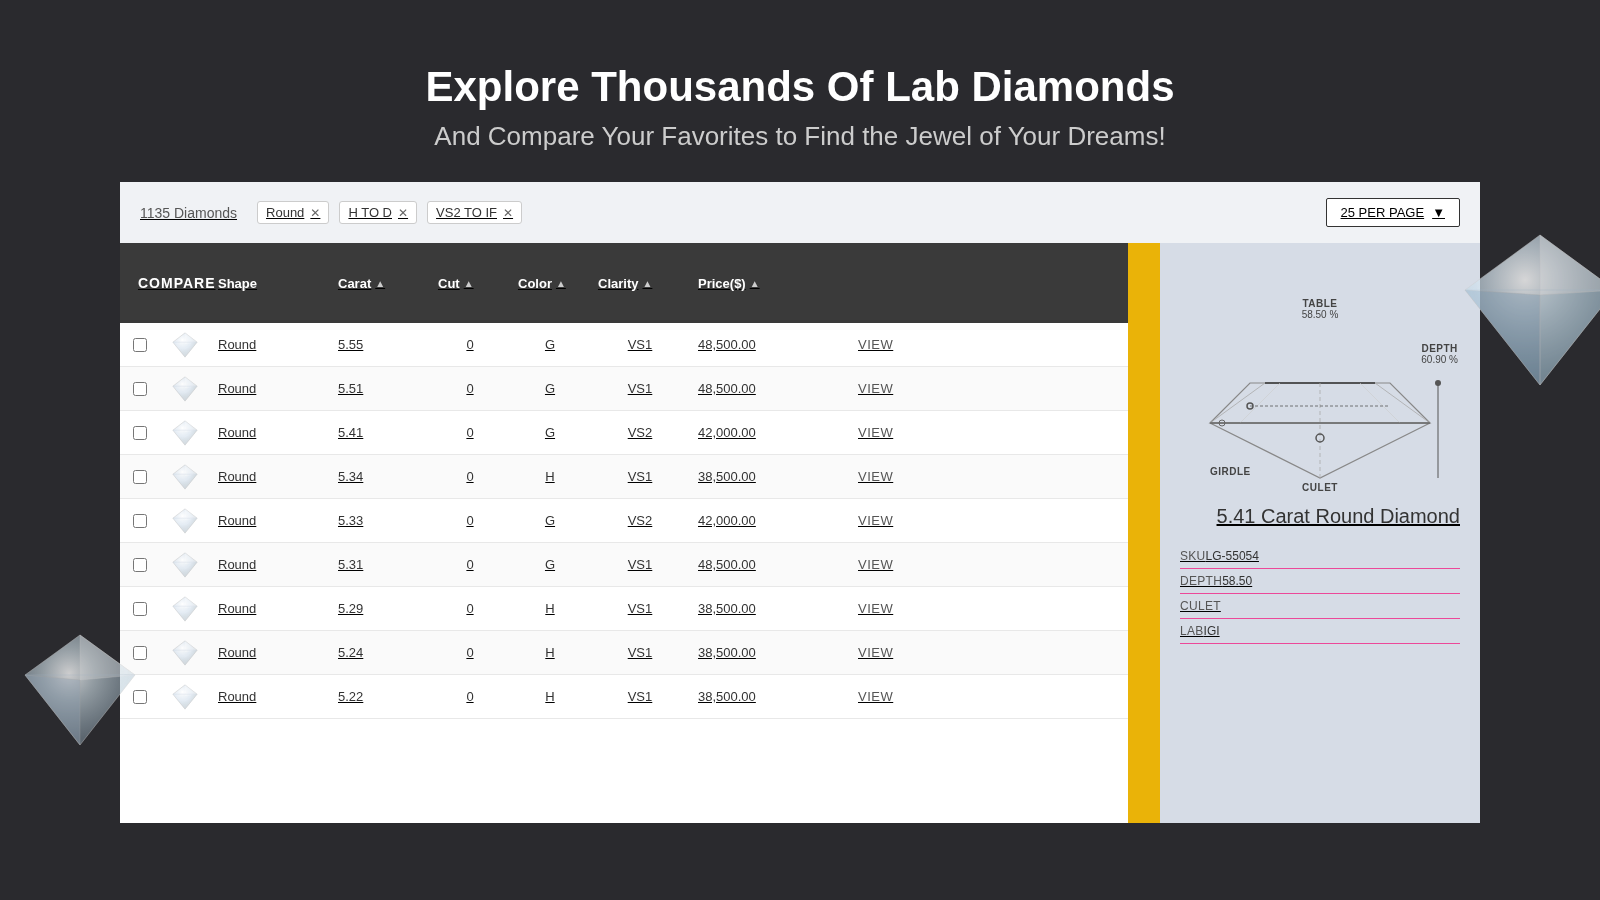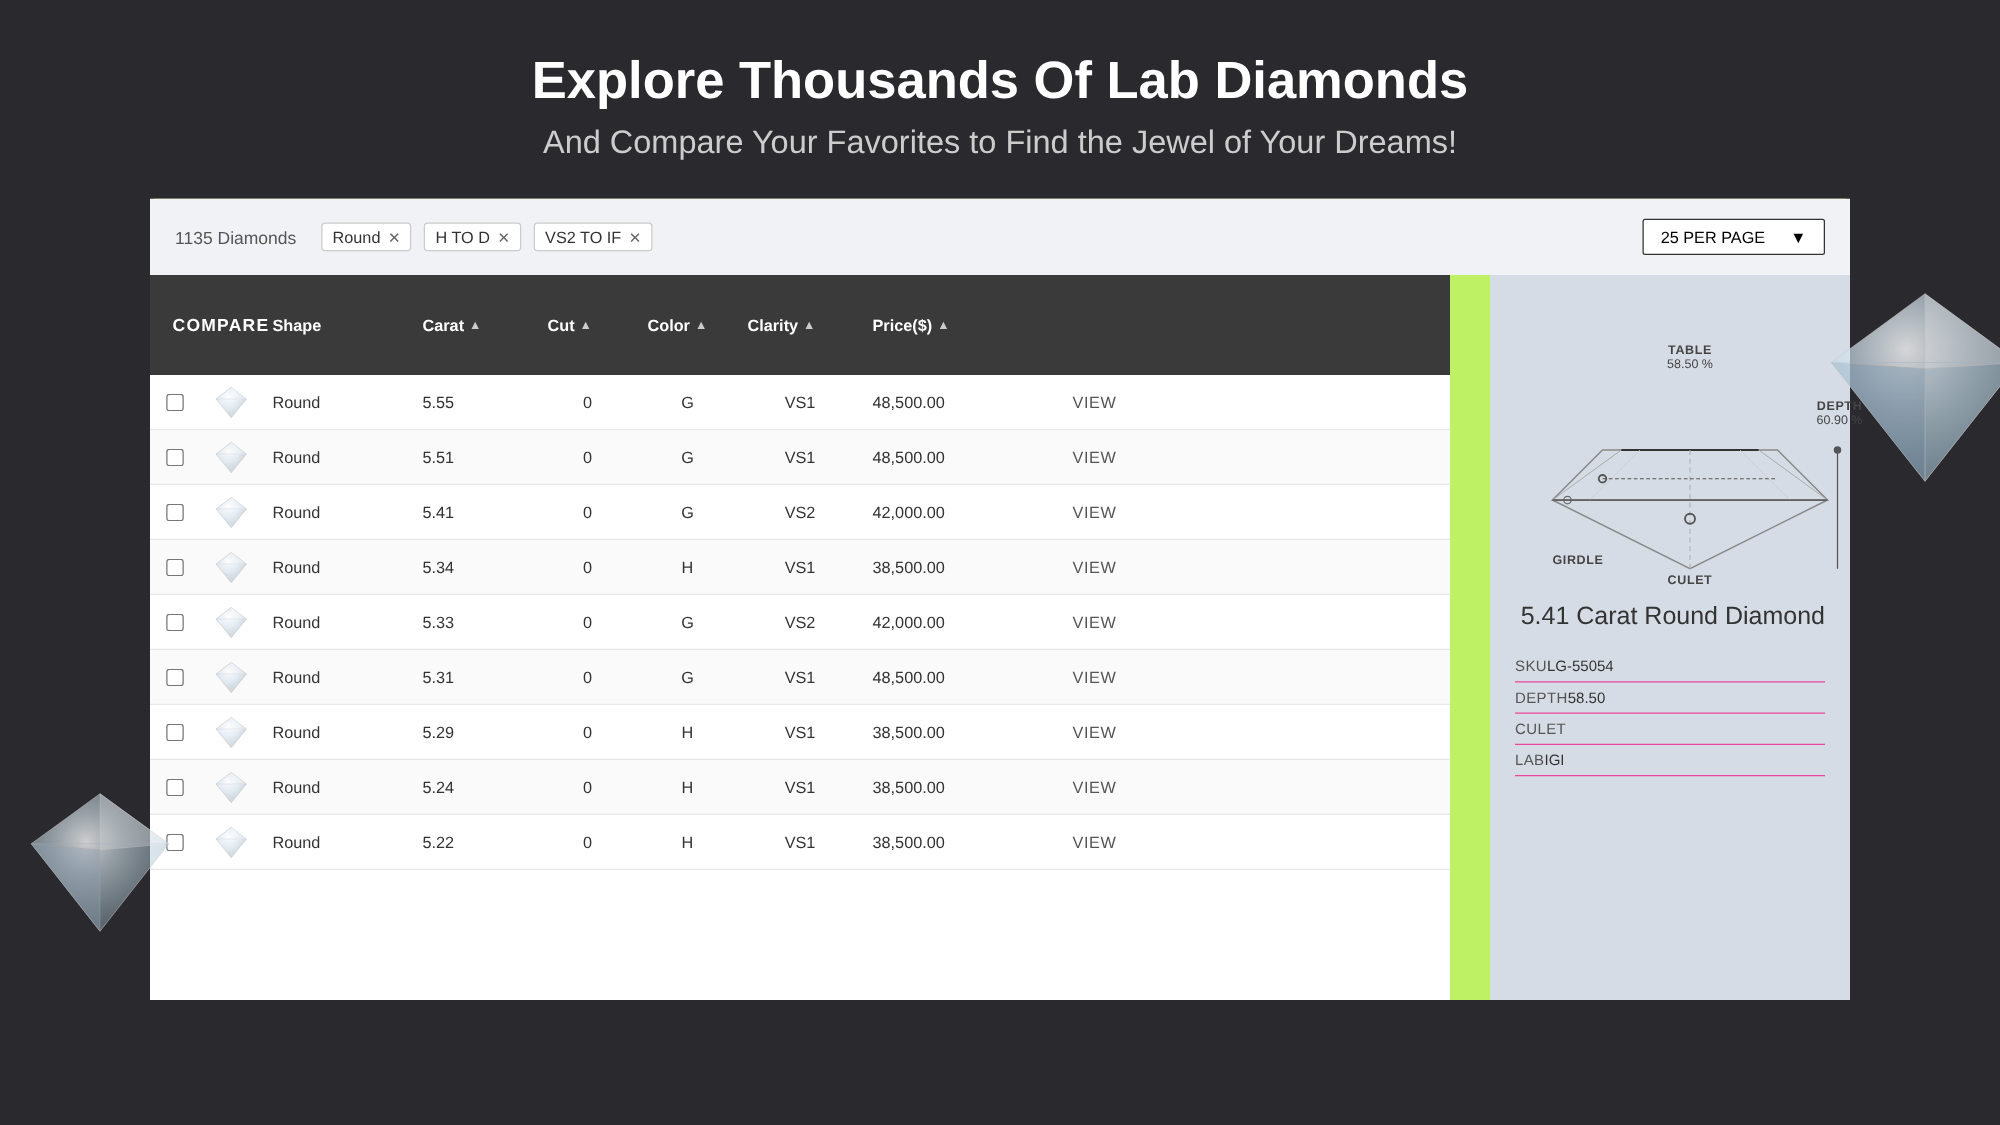--- a/index.html
+++ b/index.html
@@ -23,6 +23,7 @@
       font-weight: 800;
       font-family: Arial, sans-serif;
       margin-bottom: 10px;
+      margin-top: 23px;
     }
 
     .header h2 {

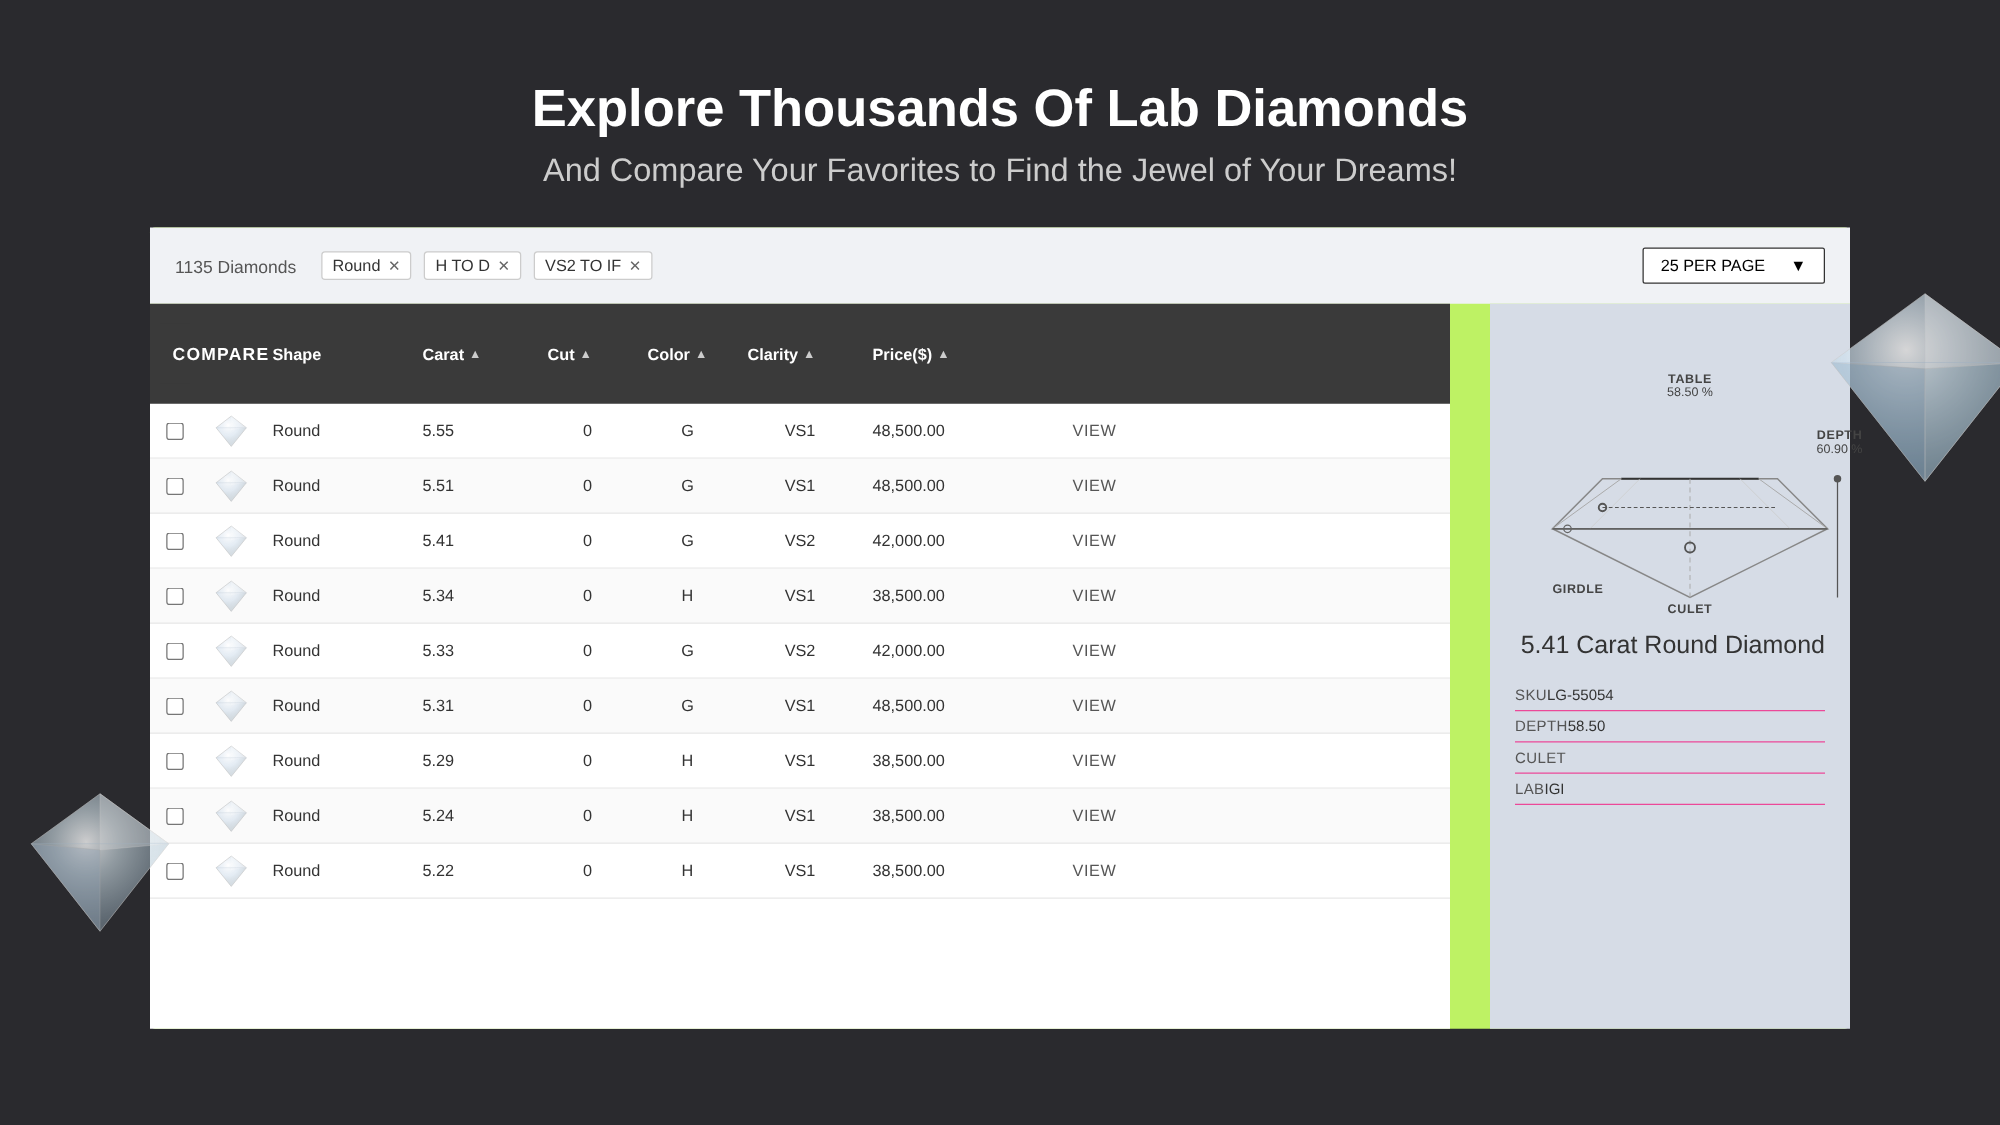--- a/index.html
+++ b/index.html
@@ -34,11 +34,12 @@
     }
 
     .main-container {
-      background: #bef264;
+      background: #eab308;
       margin: 0 120px;
       border-radius: 4px;
       min-height: 600px;
       position: relative;
+      text-decoration: underline;
     }
 
     .top-bar {

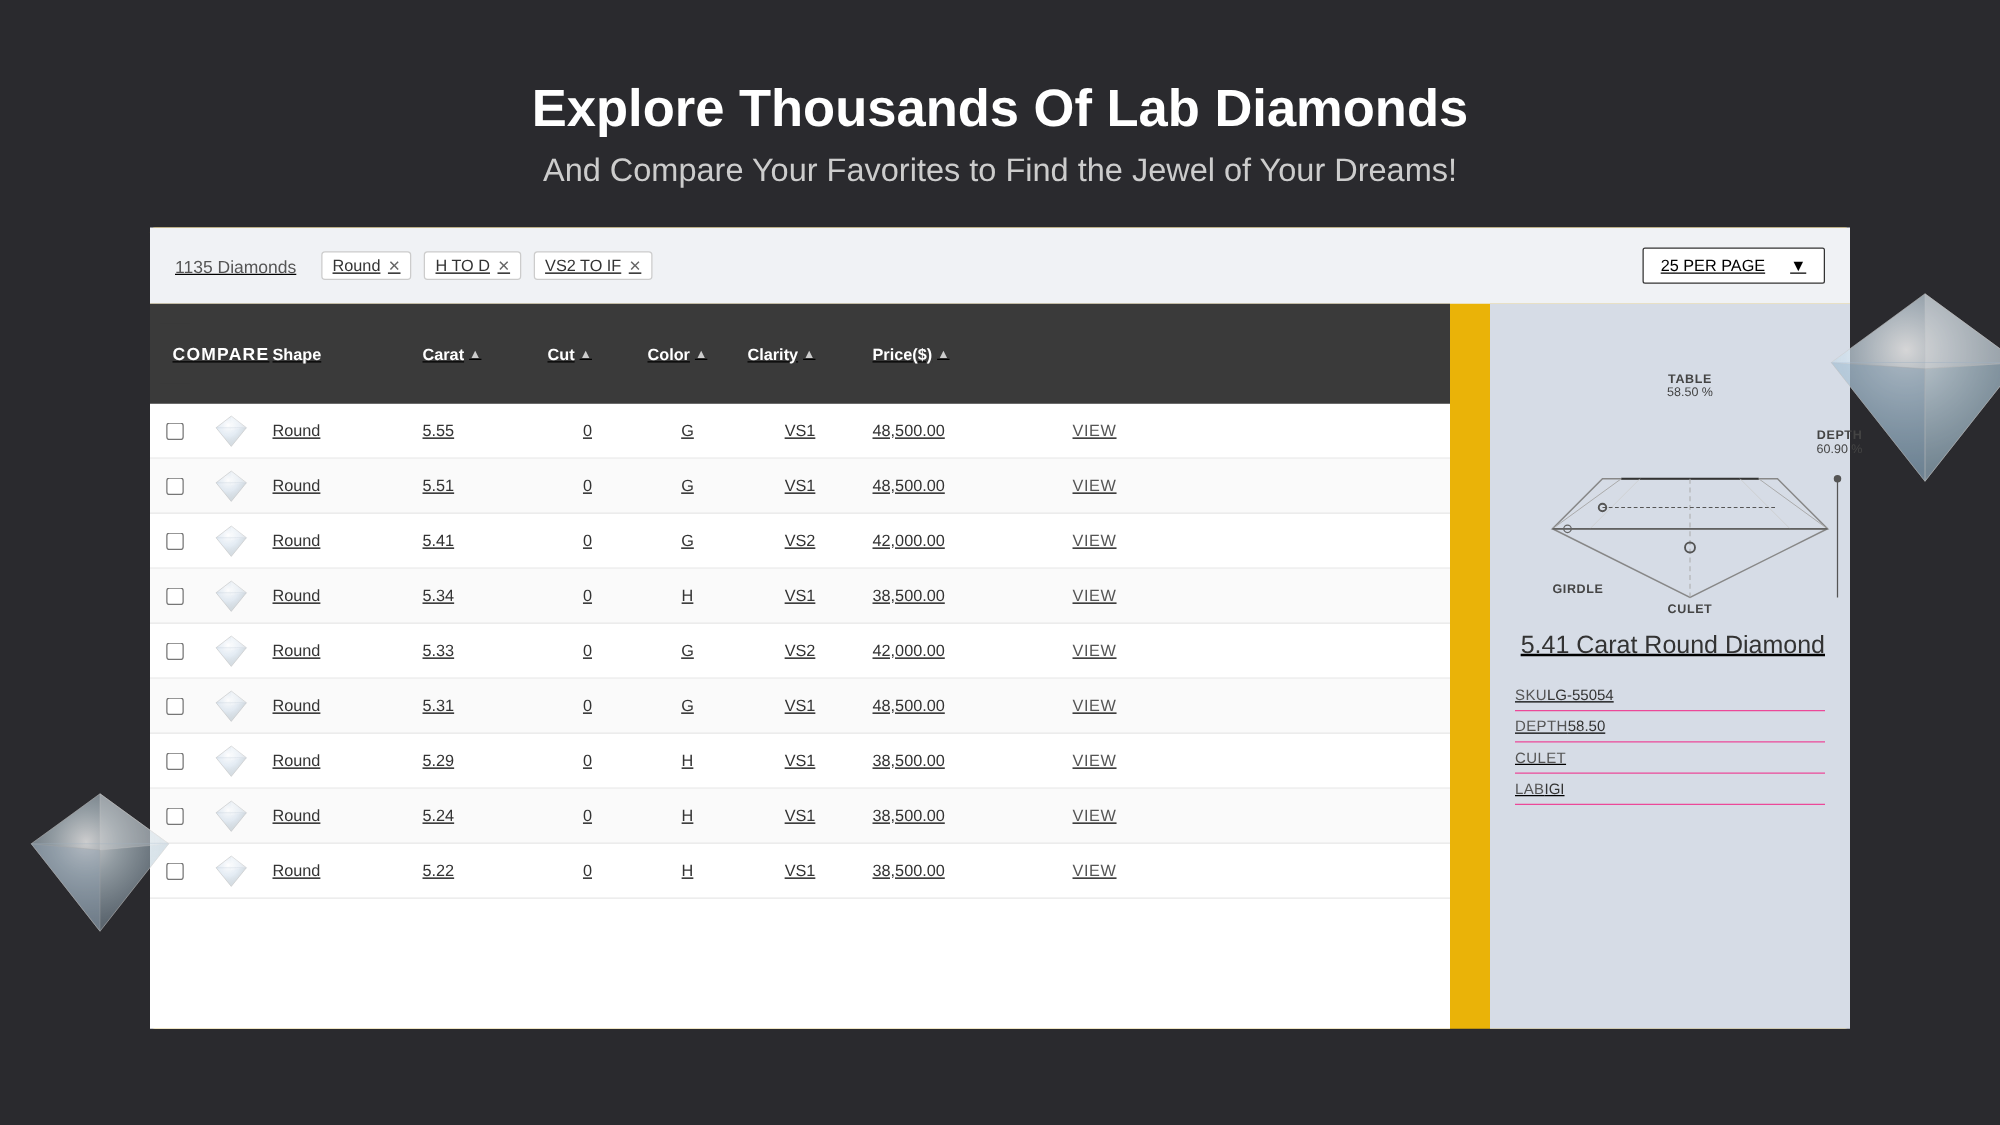--- a/index.html
+++ b/index.html
@@ -91,7 +91,7 @@
       cursor: pointer;
       display: flex;
       align-items: flex-end;
-      gap: 20px;
+      gap: 8px;
       border-radius: 2px;
     }
 

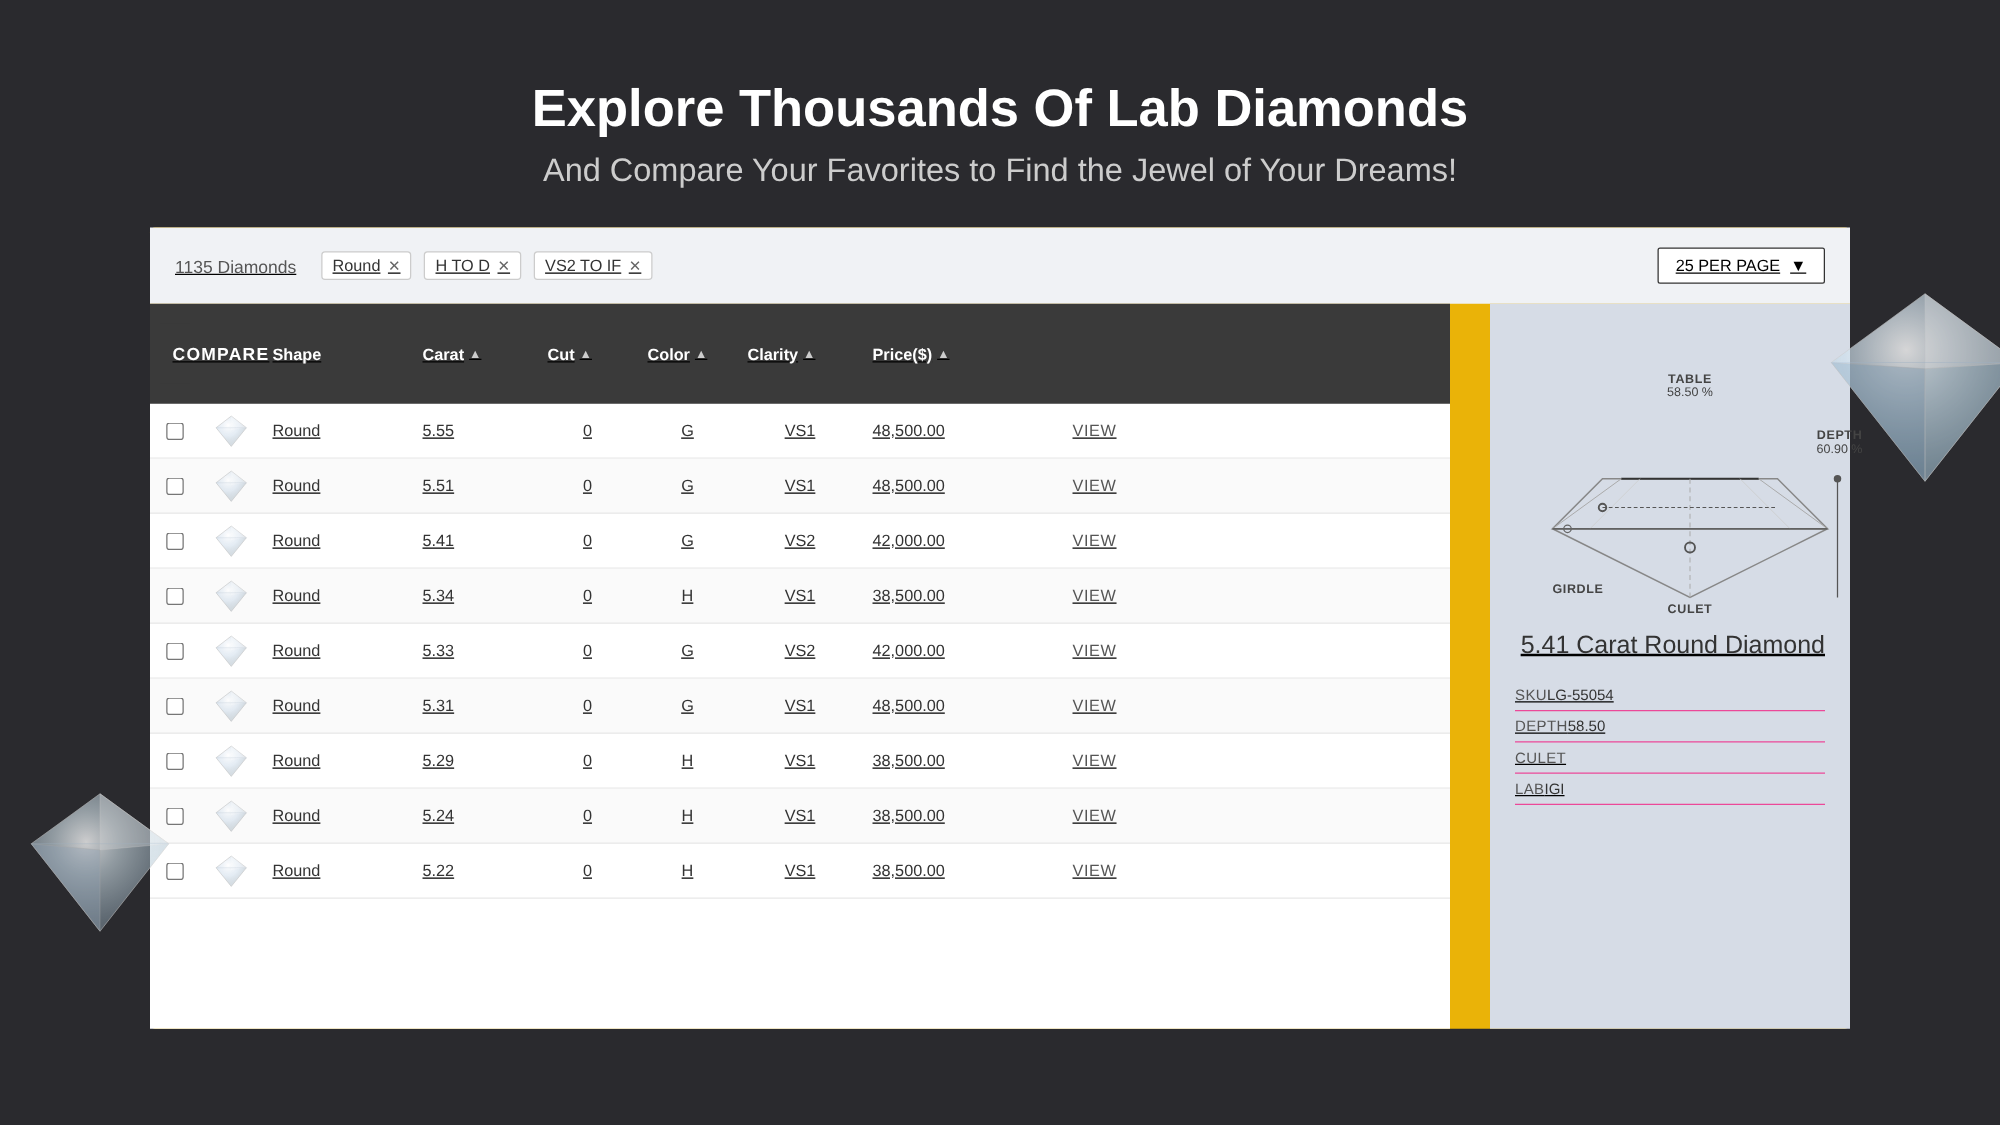--- a/index.html
+++ b/index.html
@@ -201,7 +201,7 @@
     }
 
     .detail-panel {
-      width: 288px;
+      width: 320px;
       background: #d6dce6;
       padding: 20px;
       position: relative;

